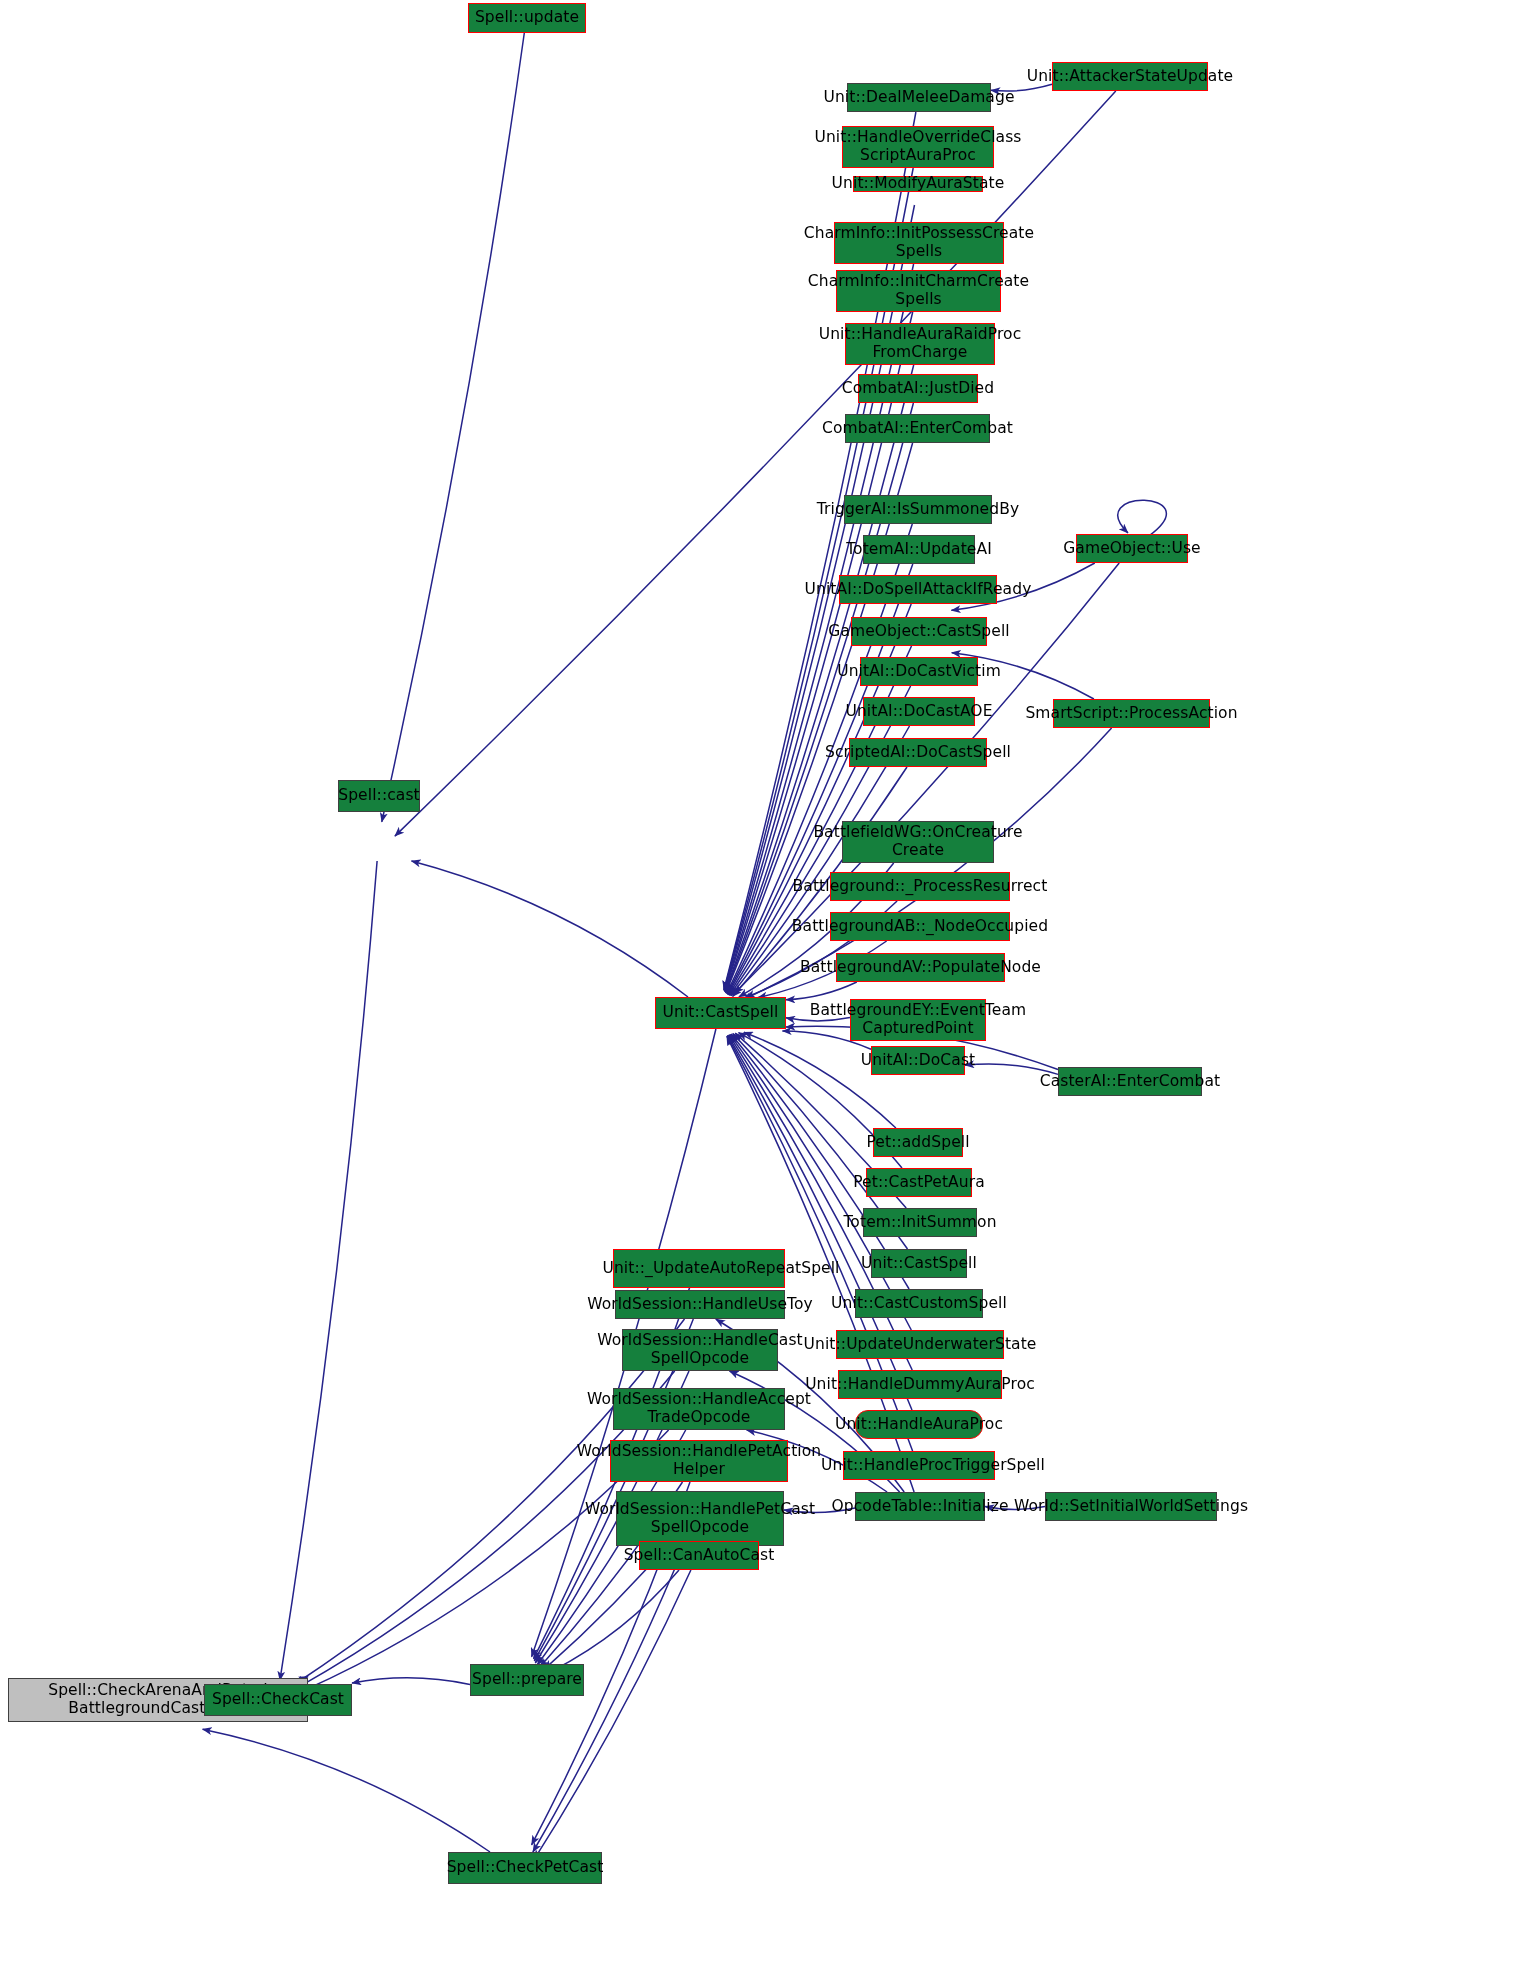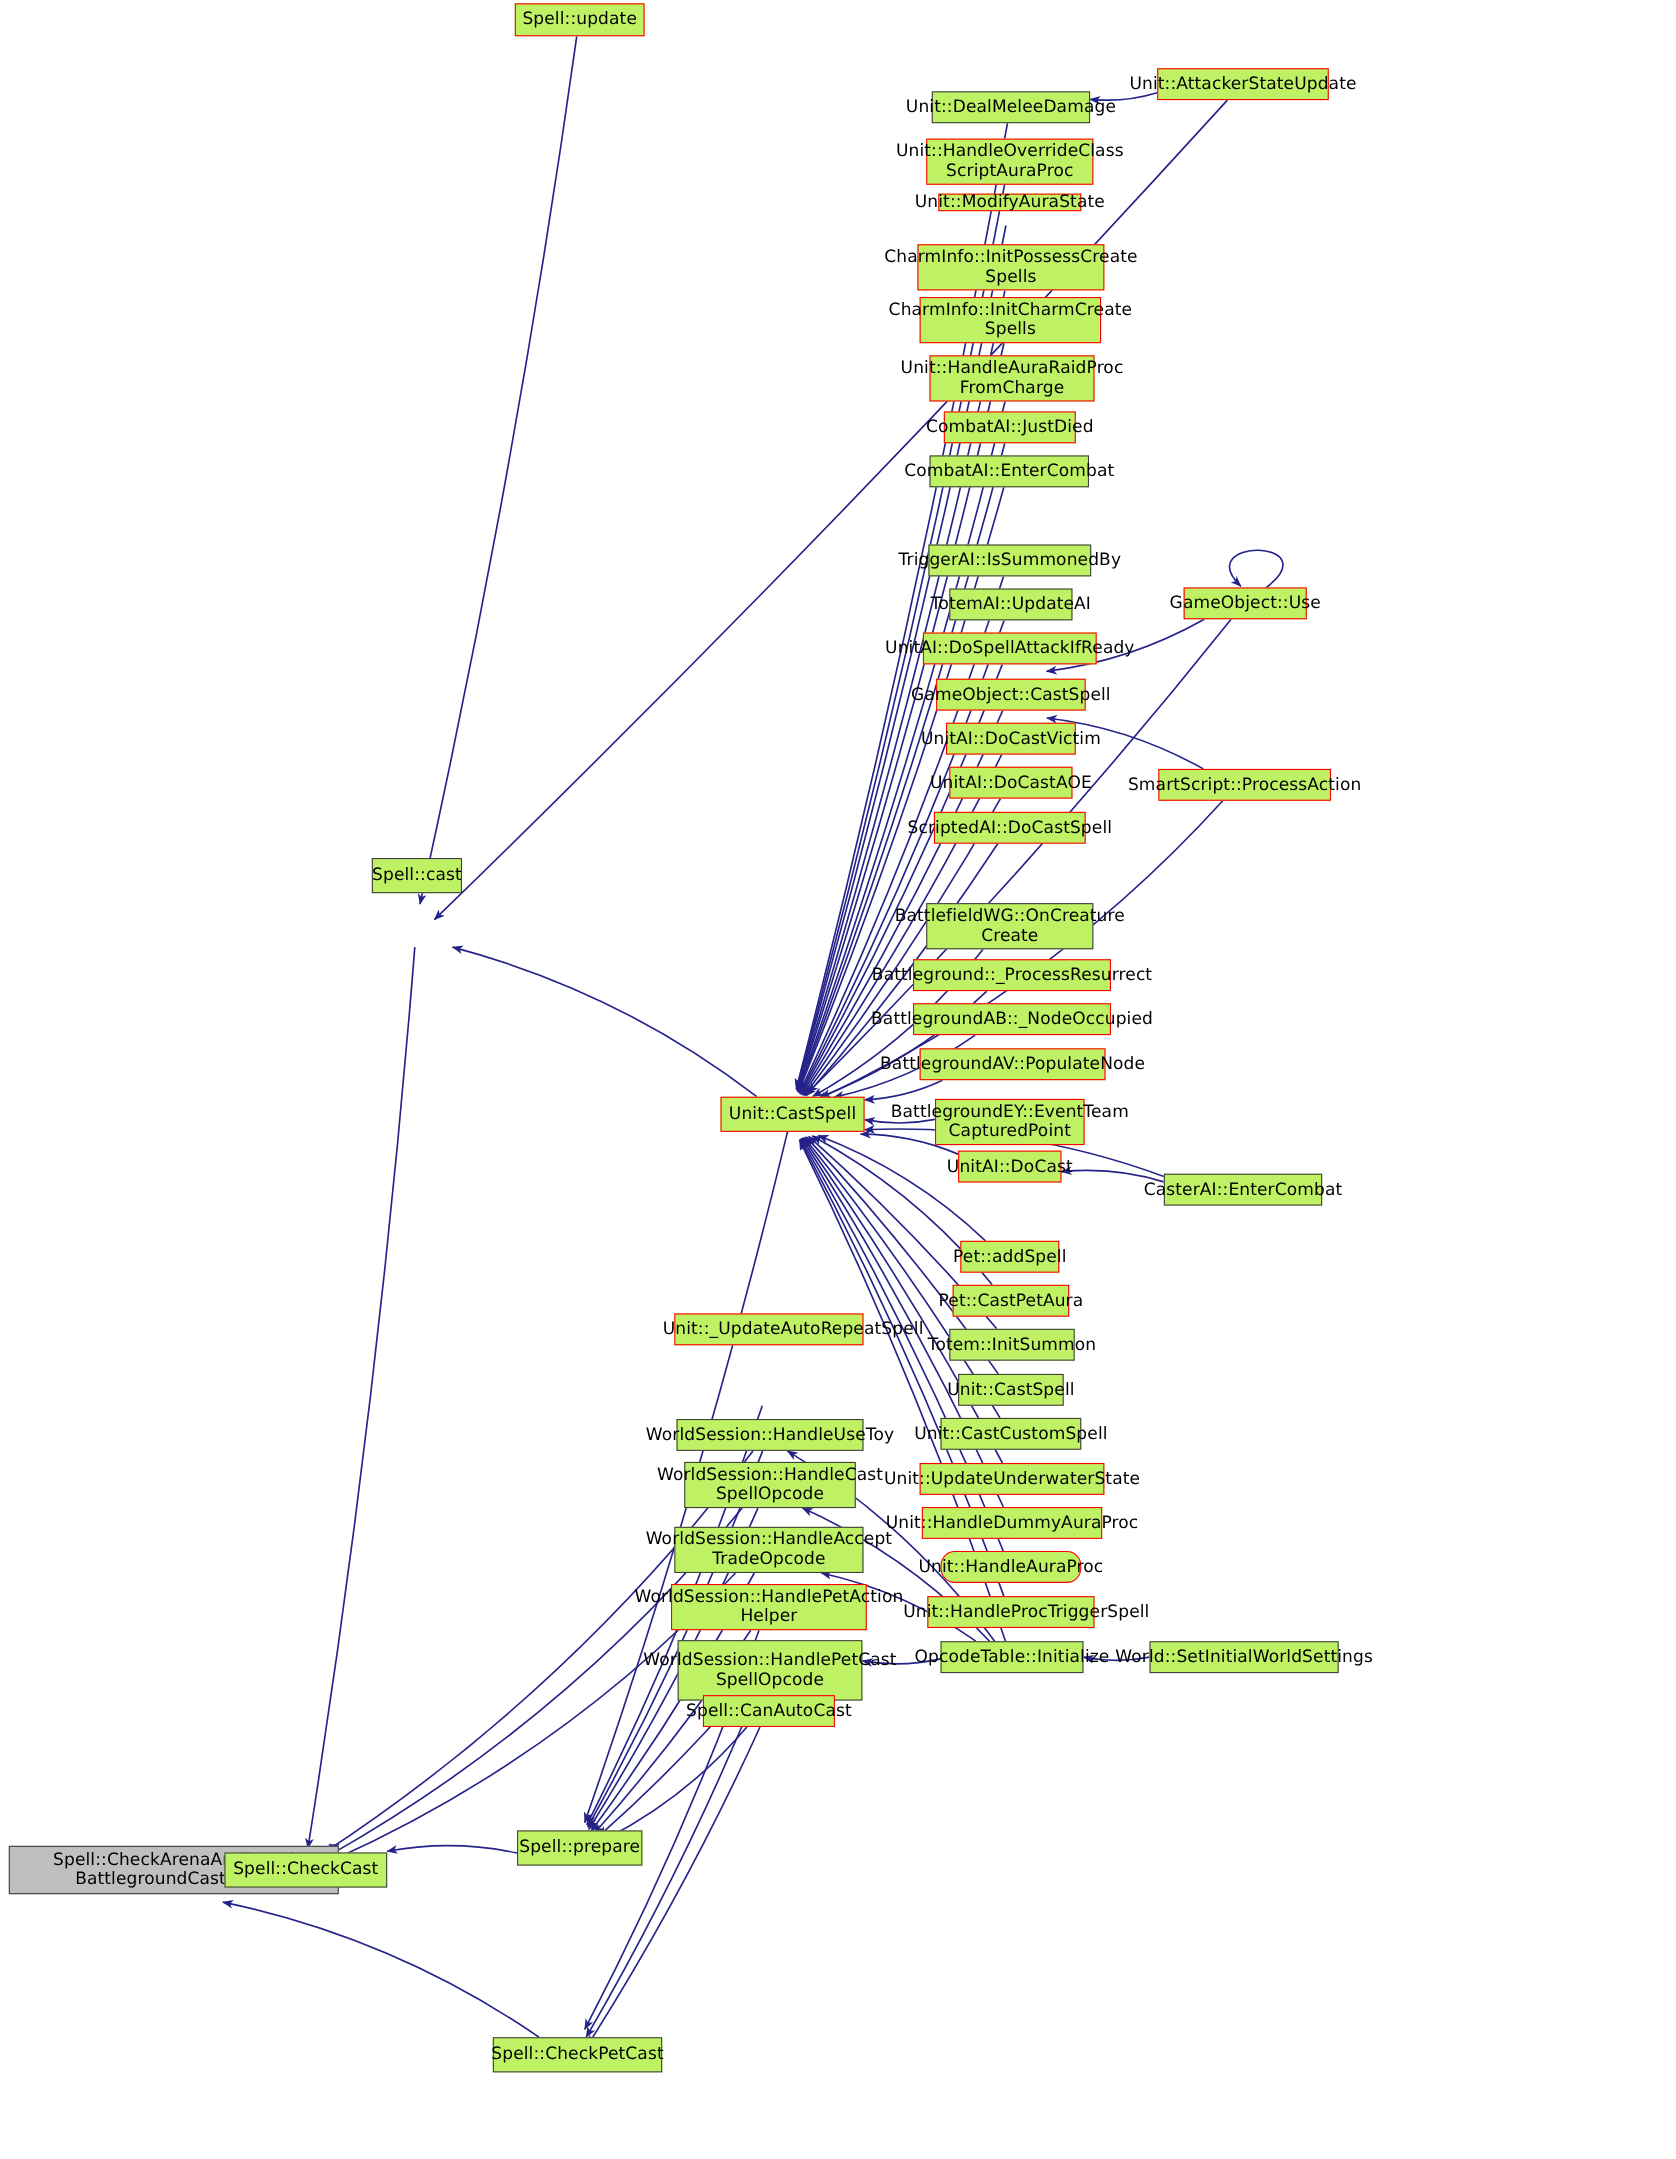--- a/index.html
+++ b/index.html
@@ -30,7 +30,7 @@
     align-items: center;
     justify-content: center;
     text-align: center;
-    background: #bef264;
+    background: #15803d;
     color: #000000;
     font-size: 15.5px;
     line-height: 1.16;

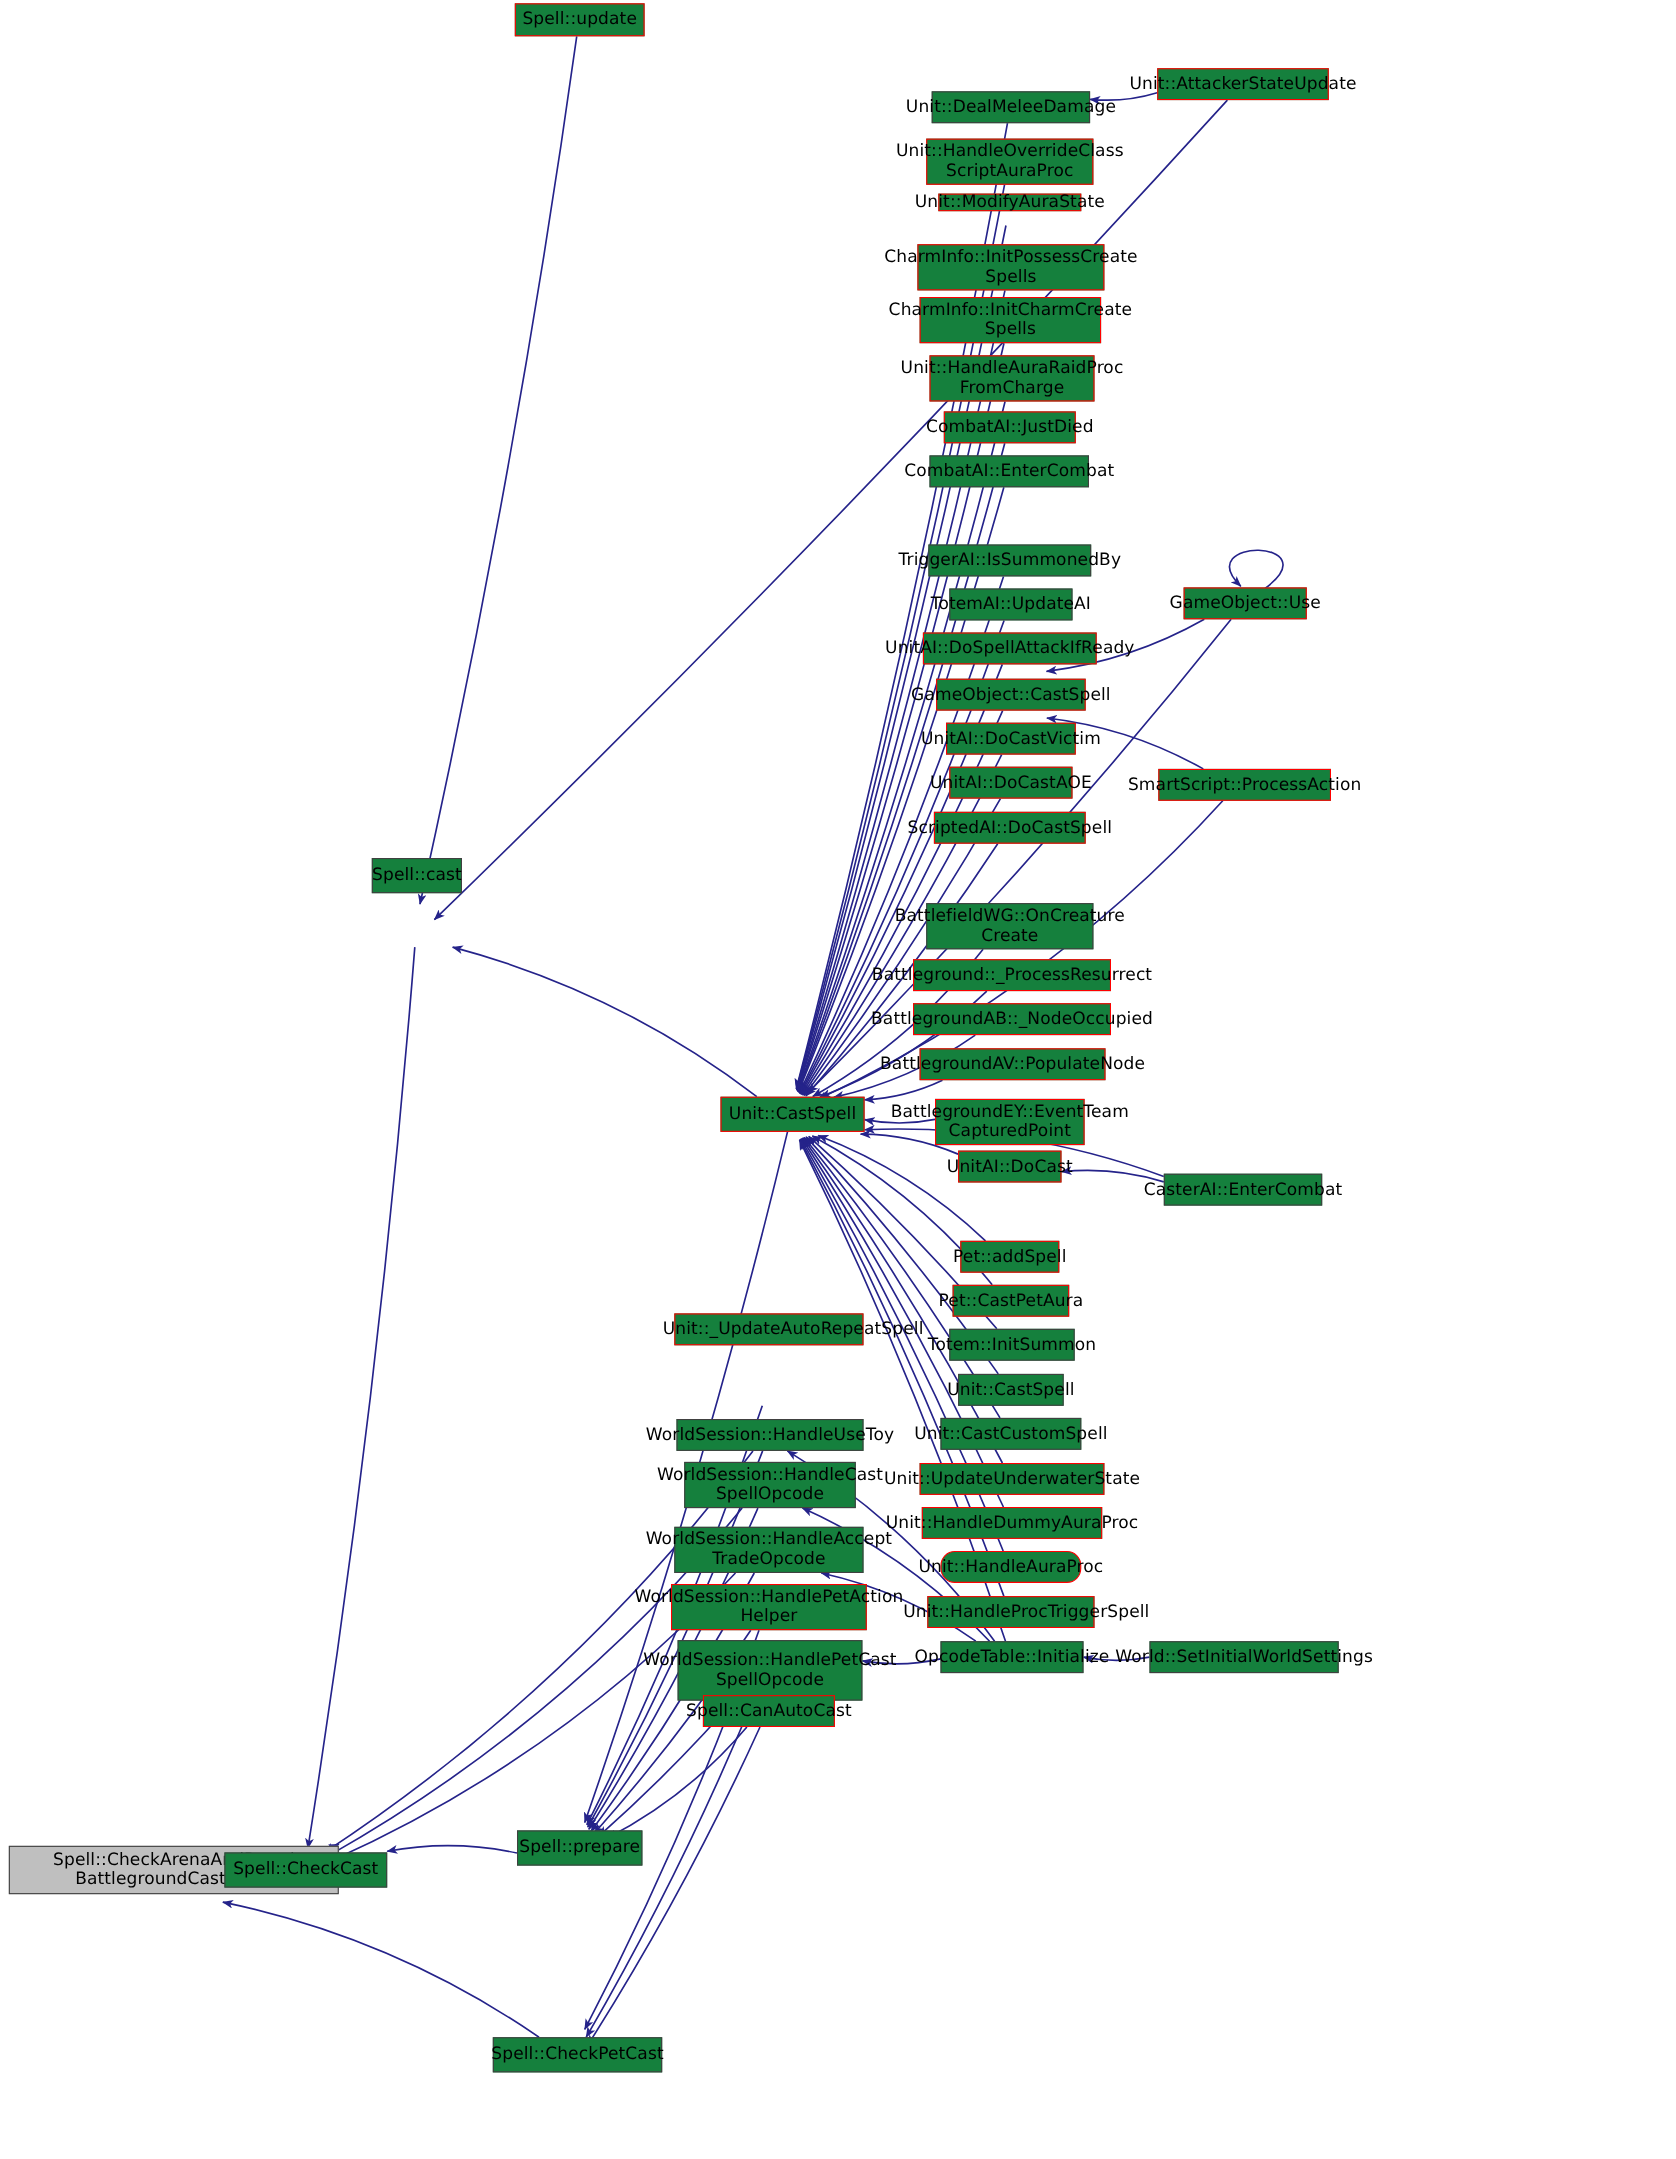--- a/index.html
+++ b/index.html
@@ -169,7 +169,7 @@
     <div class="node black" style="left: 1045px; top: 1492px; width: 172px; height: 29px;"><span class="node-label">World::SetInitialWorldSettings</span></div>
     <div class="node red" style="left: 1076px; top: 534px; width: 112px; height: 29px;"><span class="node-label">GameObject::Use</span></div>
     <div class="node red" style="left: 1053px; top: 699px; width: 157px; height: 29px;"><span class="node-label">SmartScript::ProcessAction</span></div>
-    <div class="node red" style="left: 613px; top: 1194px; width: 172px; height: 29px; padding-left: 44px;"><span class="node-label">Unit::_UpdateAutoRepeatSpell</span></div>
+    <div class="node red" style="left: 613px; top: 1249px; width: 172px; height: 39px; padding-left: 44px;"><span class="node-label">Unit::_UpdateAutoRepeatSpell</span></div>
     <div class="node black" style="left: 615px; top: 1290px; width: 170px; height: 29px;"><span class="node-label">WorldSession::HandleUseToy</span></div>
     <div class="node black" style="left: 622px; top: 1329px; width: 156px; height: 42px;"><span class="node-label">WorldSession::HandleCast
 SpellOpcode</span></div>

